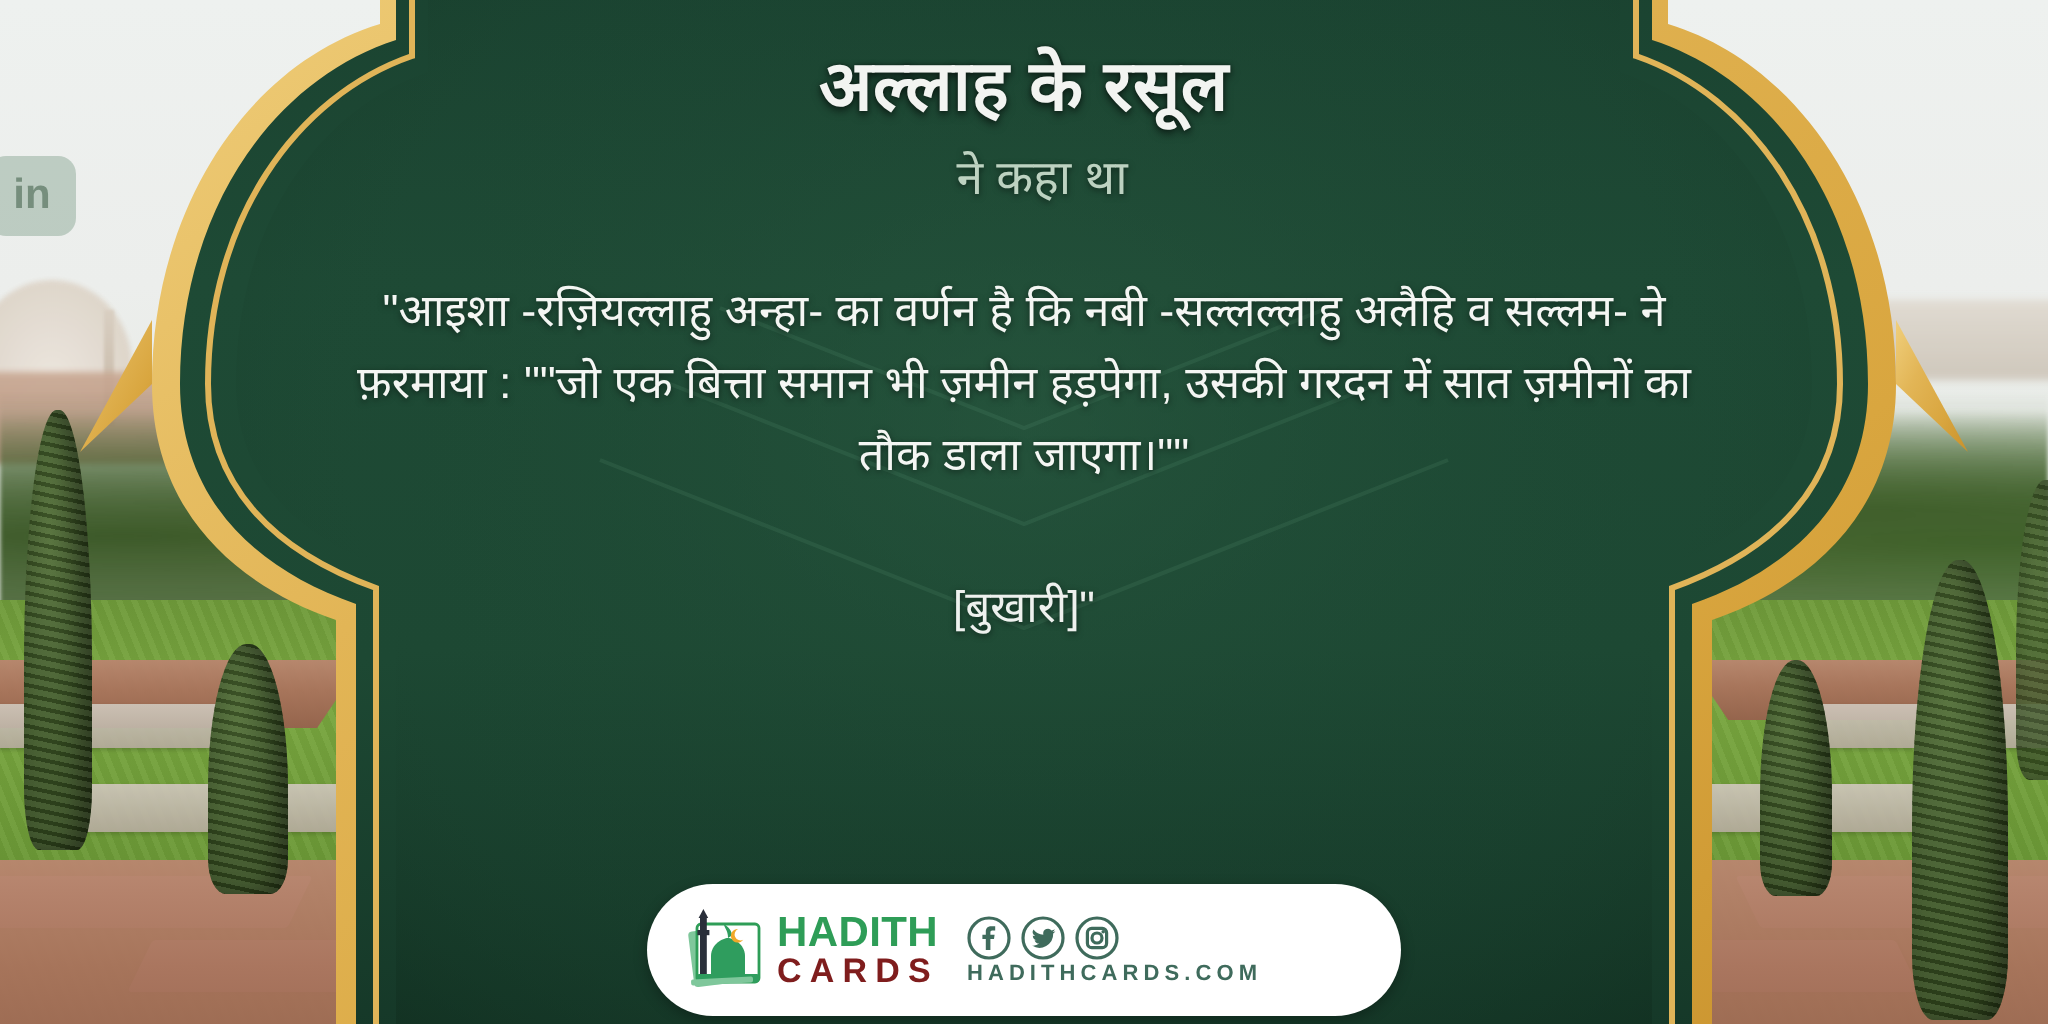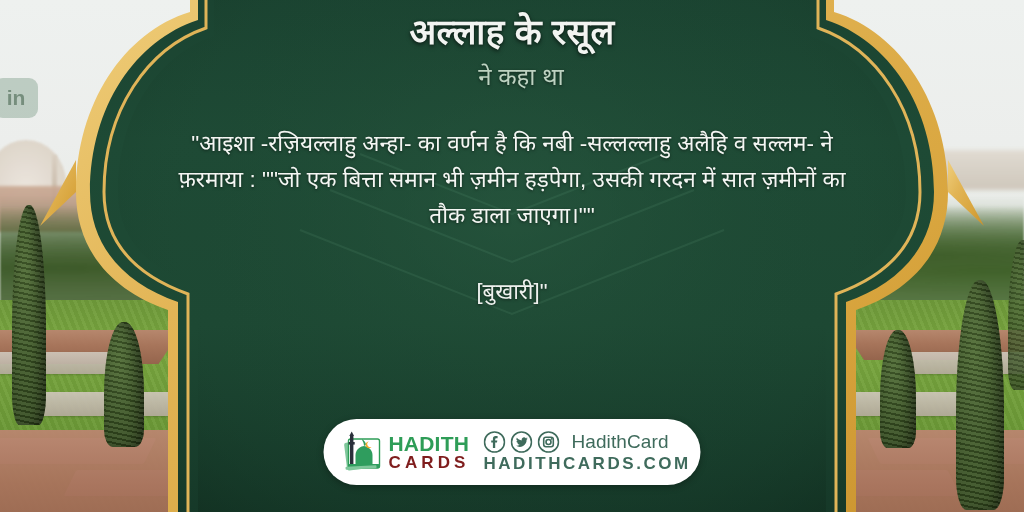--- a/index.html
+++ b/index.html
@@ -103,7 +103,7 @@
     position:absolute; left:0; top:0; width:1024px; height:512px;
     display:flex; flex-direction:column; align-items:center;
   }
-  .title-block { width:100%; text-align:center; padding-top:12px; }
+  .title-block { width:100%; text-align:center; padding-top:24px; }
   .t-line1, .t-line2 {
     color:#f2f4f1; font-weight:bold; line-height:1.16;
     text-shadow:0 2px 4px rgba(0,0,0,.55), 0 0 2px rgba(0,0,0,.45);

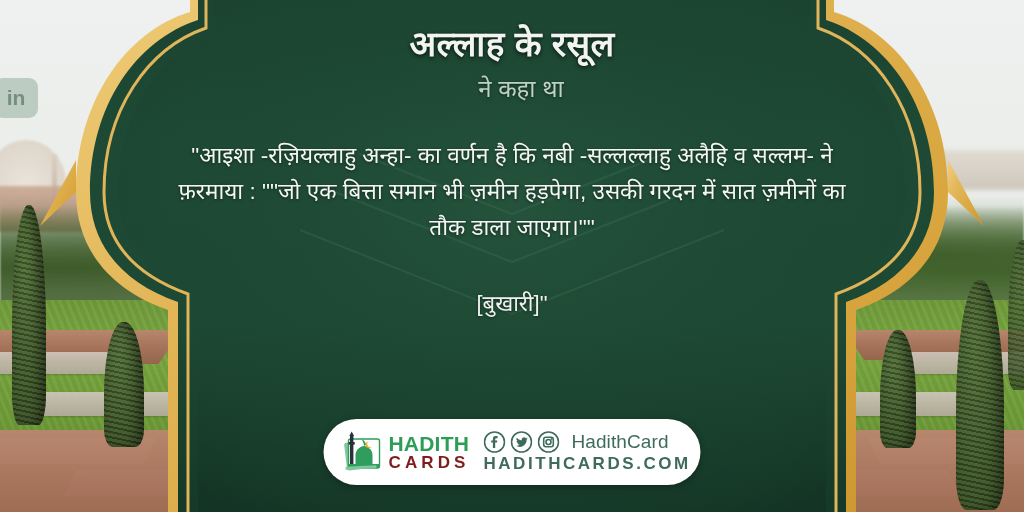--- a/index.html
+++ b/index.html
@@ -129,7 +129,7 @@
   
   #footer-pill {
     position:absolute; left:50%; transform:translateX(-50%);
-    top:419px; width:377px; height:66px;
+    top:442px; width:377px; height:66px;
     background:#ffffff; border-radius:33px;
     display:flex; align-items:center; padding:0 16px;
     box-shadow:0 2px 7px rgba(0,0,0,.3);

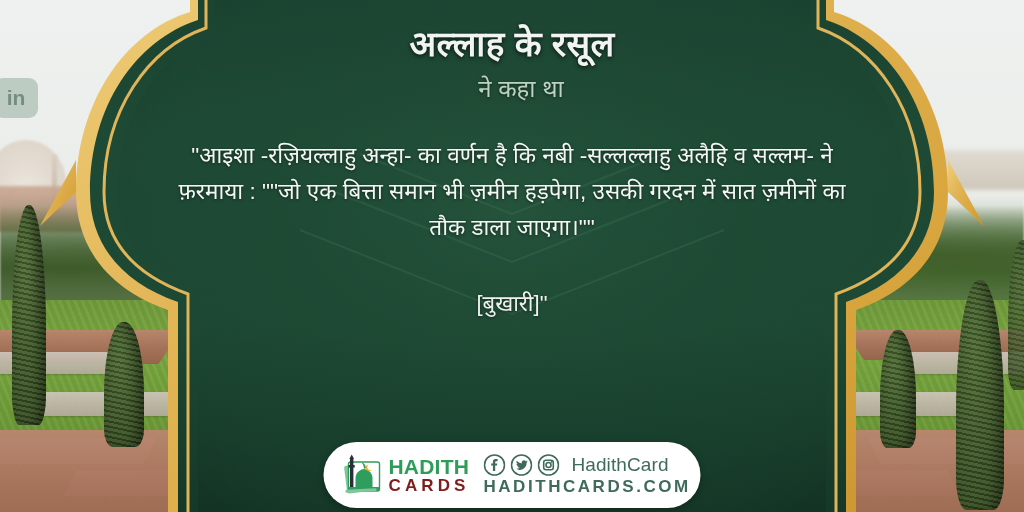--- a/index.html
+++ b/index.html
@@ -364,7 +364,6 @@
         </svg>
       </span>
 
-      <span class="brand-name">HadithCard</span>
     </div>
     <div class="brand-url">HADITHCARDS.COM</div>
   </div>

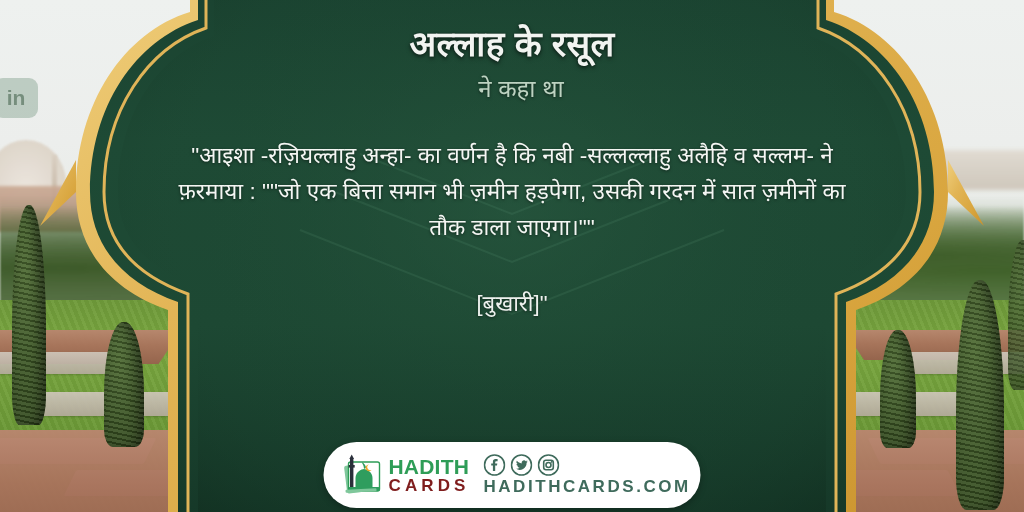--- a/index.html
+++ b/index.html
@@ -149,7 +149,7 @@
     font-size:19px; color:#3f6b5c; margin-left:7px; letter-spacing:.1px;
   }
   .brand-url {
-    font-size:17px; color:#3f6b5c; letter-spacing:2.55px; font-weight:bold;
+    font-size:11px; color:#3f6b5c; letter-spacing:2.55px; font-weight:bold;
   }
 
   

